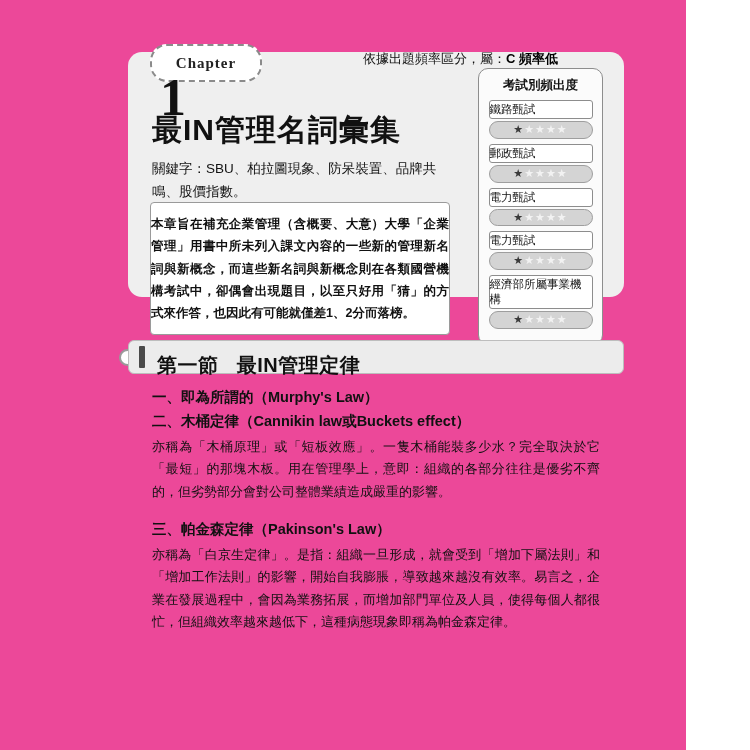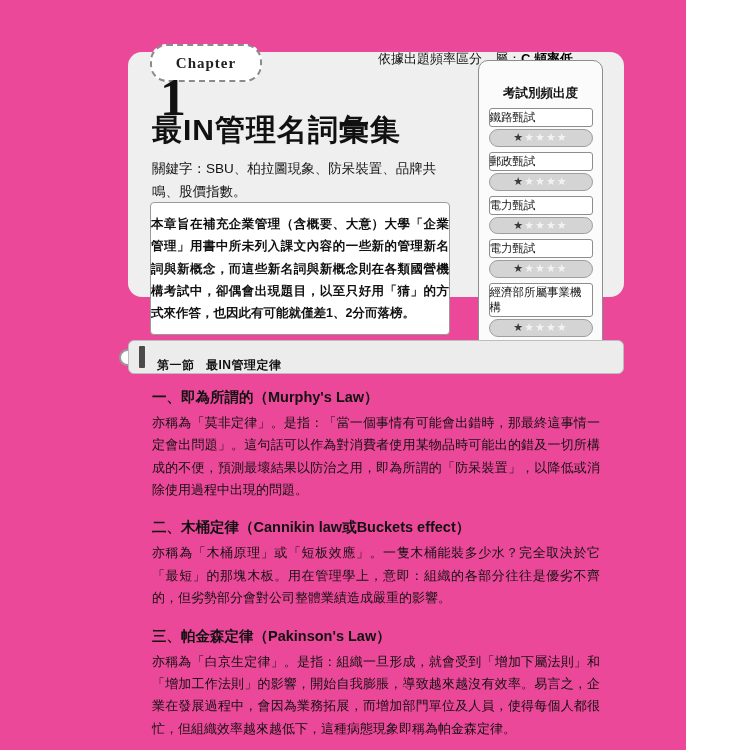--- a/index.html
+++ b/index.html
@@ -72,7 +72,7 @@
   }
   .freq-note {
     position: absolute;
-    right: 113px;
+    right: 128px;
     top: 50px;
     font-size: 13px;
     color: #111;

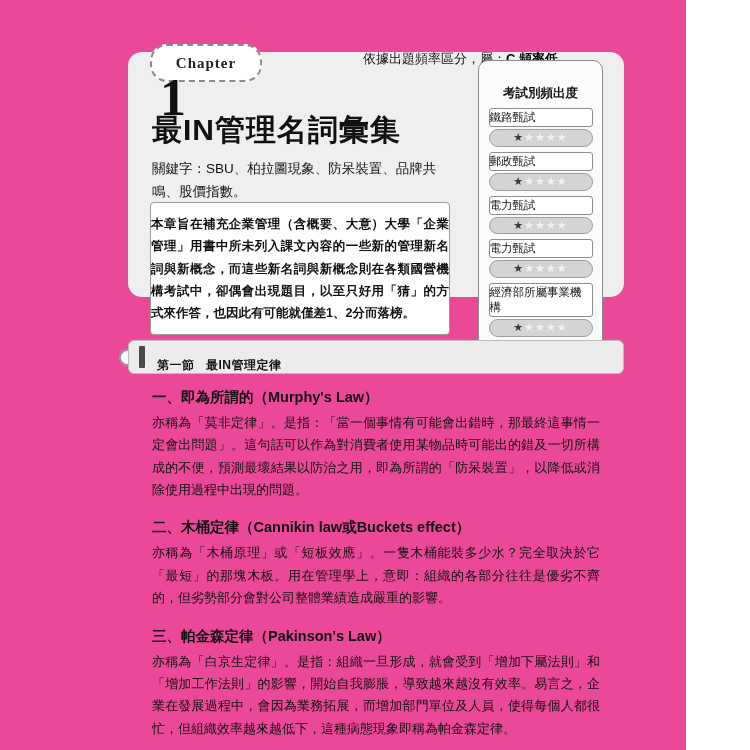--- a/index.html
+++ b/index.html
@@ -112,12 +112,12 @@
   .freq-panel {
     position: absolute;
     left: 478px;
-    top: 60px;
+    top: 68px;
     width: 125px;
     background: #fbfbfb;
     border: 1px solid #8d8d8d;
     border-radius: 10px;
-    padding: 24px 0 10px 0;
+    padding: 8px 0 10px 0;
     box-sizing: border-box;
   }
   .freq-panel-title {

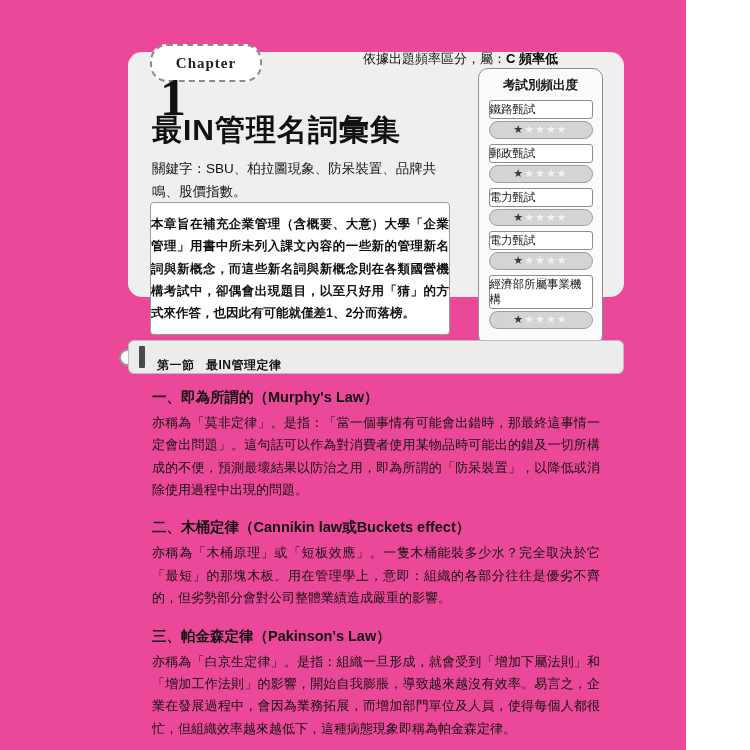--- a/index.html
+++ b/index.html
@@ -176,7 +176,7 @@
     border-radius: 1px;
   }
   .section-title {
-    font-size: 12px;
+    font-size: 20px;
     font-weight: bold;
     color: #111;
     letter-spacing: 0.5px;

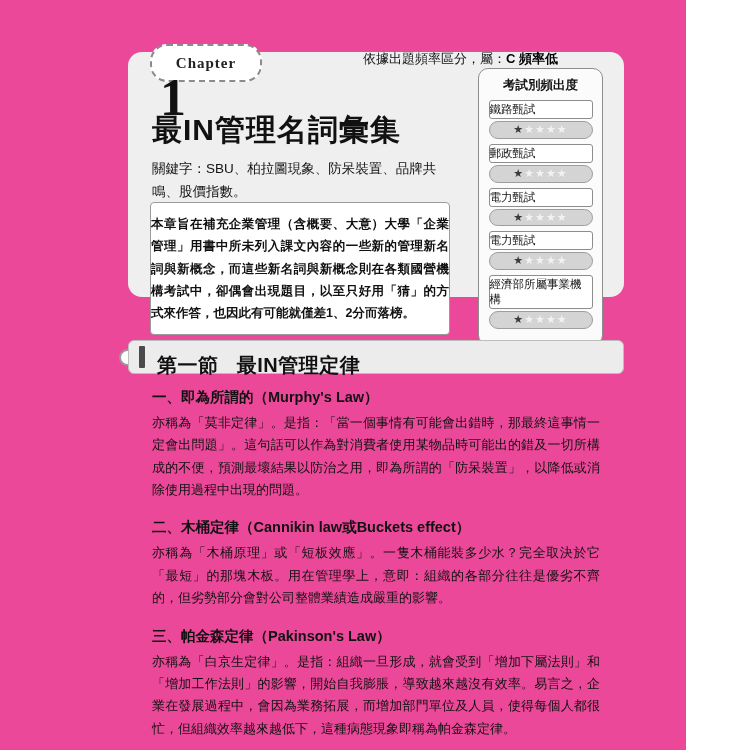--- a/index.html
+++ b/index.html
@@ -273,7 +273,6 @@
 
   <div class="content" id="laws-container">
       <div class="law-heading">一、即為所謂的（Murphy's Law）</div>
-      <p class="law-body">亦稱為「莫非定律」。是指：「當一個事情有可能會出錯時，那最終這事情一定會出問題」。這句話可以作為對消費者使用某物品時可能出的錯及一切所構成的不便，預測最壞結果以防治之用，即為所謂的「防呆裝置」，以降低或消除使用過程中出現的問題。</p>
       <div class="law-heading">二、木桶定律（Cannikin law或Buckets effect）</div>
       <p class="law-body">亦稱為「木桶原理」或「短板效應」。一隻木桶能裝多少水？完全取決於它「最短」的那塊木板。用在管理學上，意即：組織的各部分往往是優劣不齊的，但劣勢部分會對公司整體業績造成嚴重的影響。</p>
       <div class="law-heading">三、帕金森定律（Pakinson's Law）</div>

